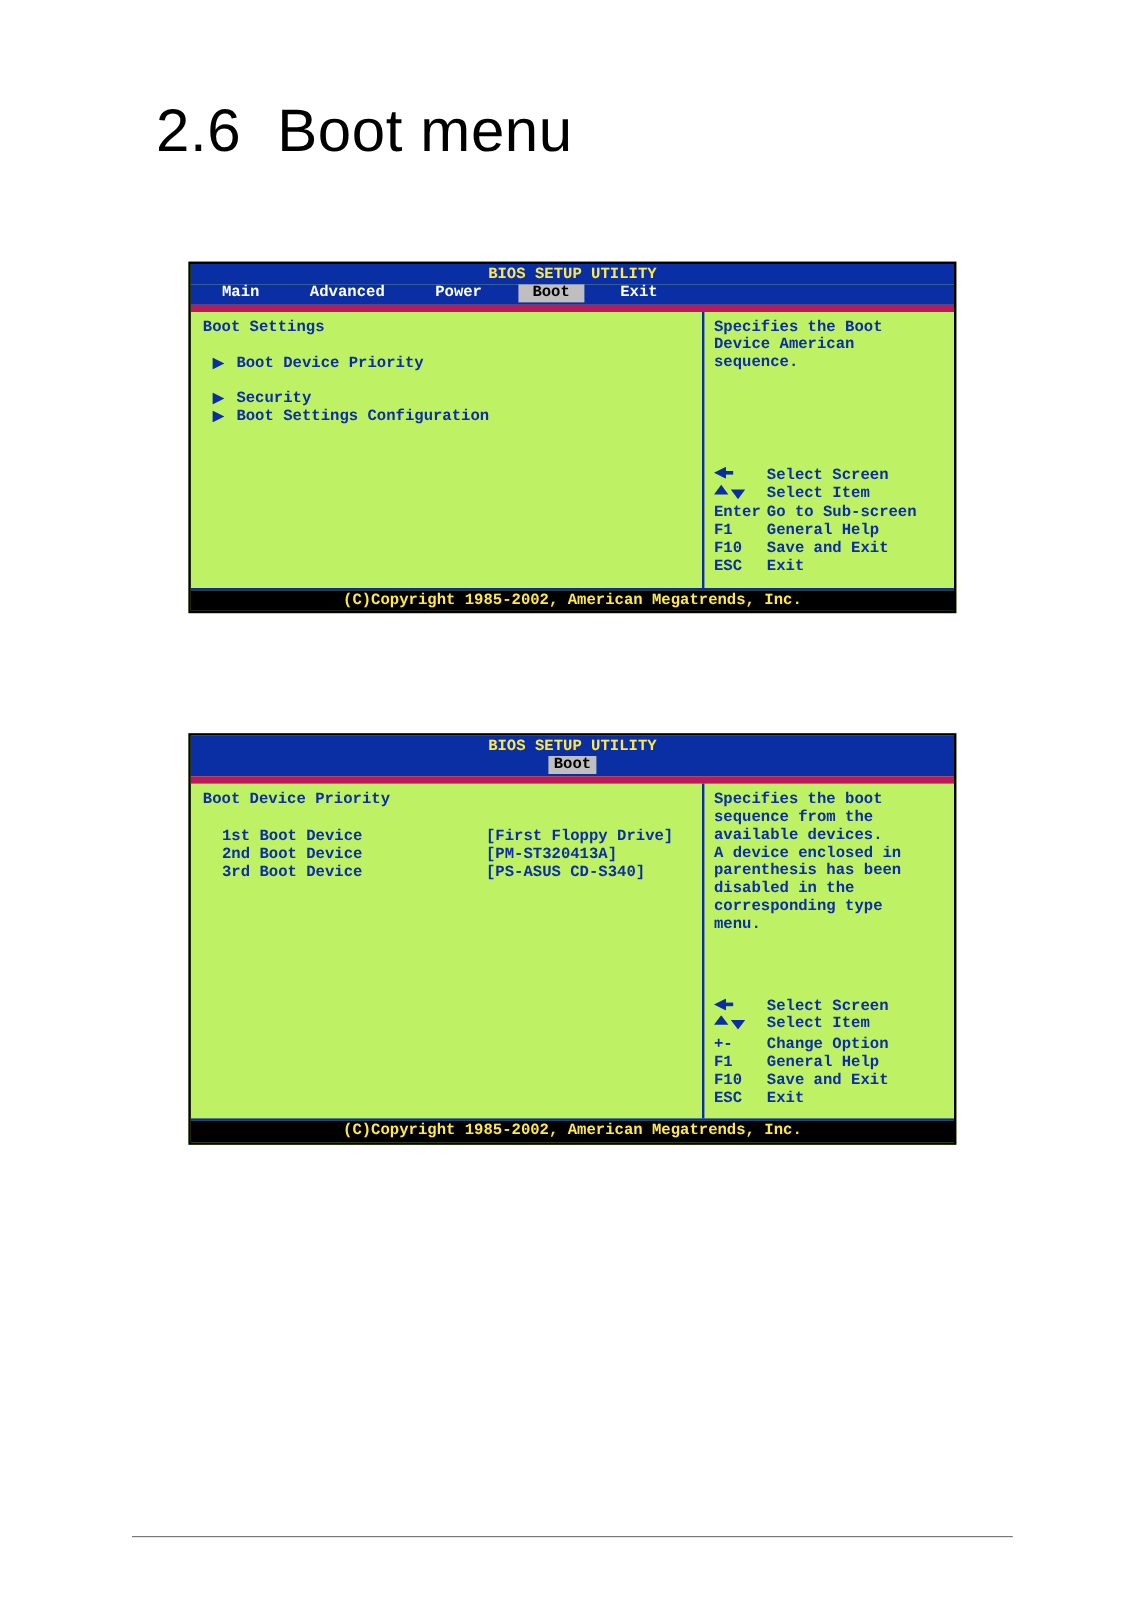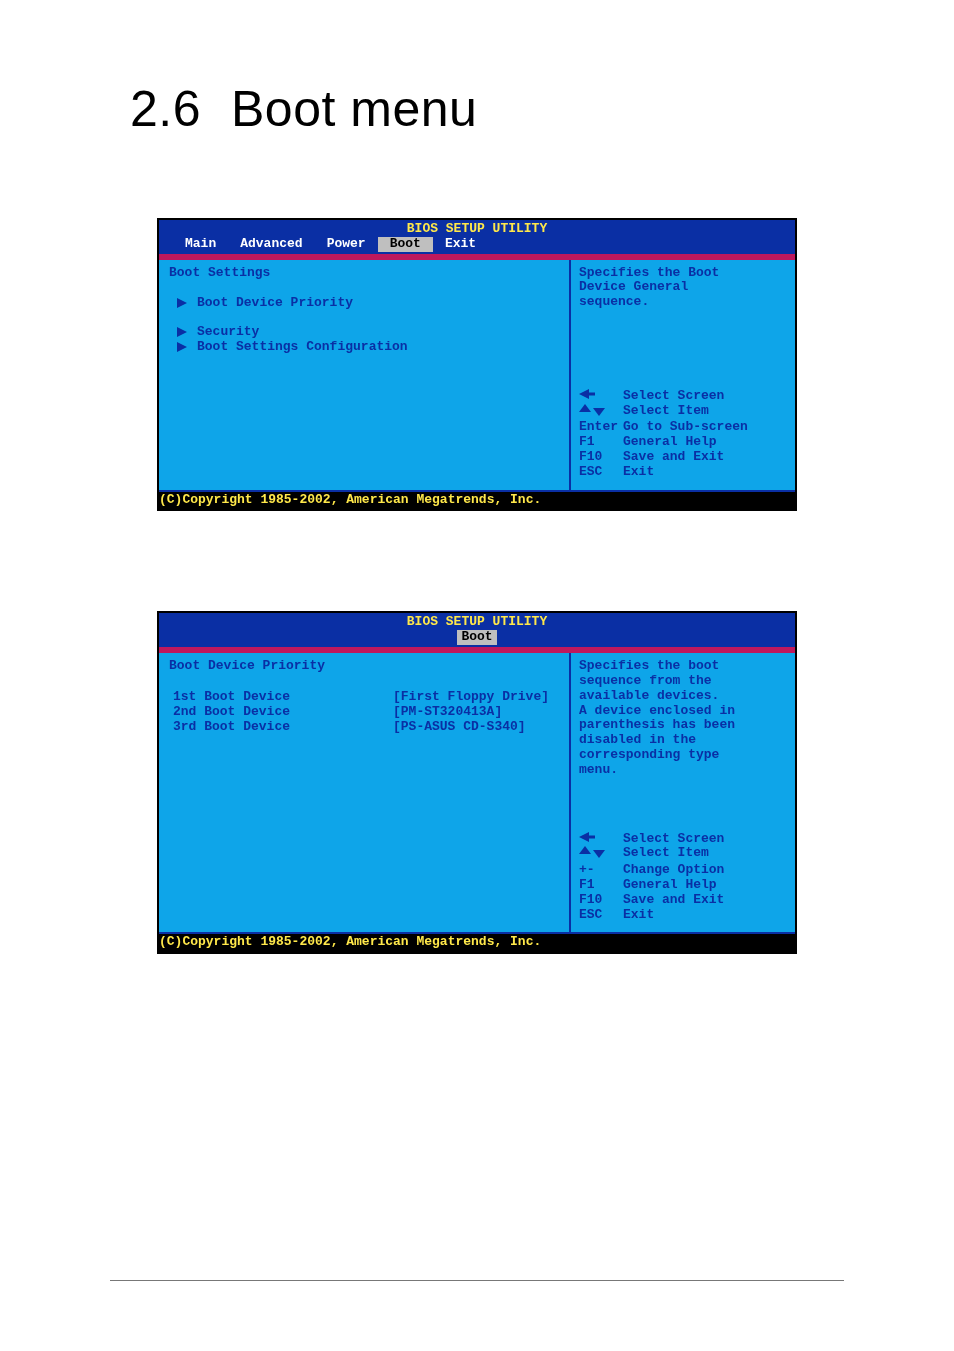--- a/index.html
+++ b/index.html
@@ -22,7 +22,7 @@
   .bios-window {
     width: 640px;
     margin: 80px auto 0 auto;
-    background: #0ea5e9;
+    background: #bef264;
     border: 2px solid #000;
     font-family: "Courier New", Courier, monospace;
     font-size: 13px;

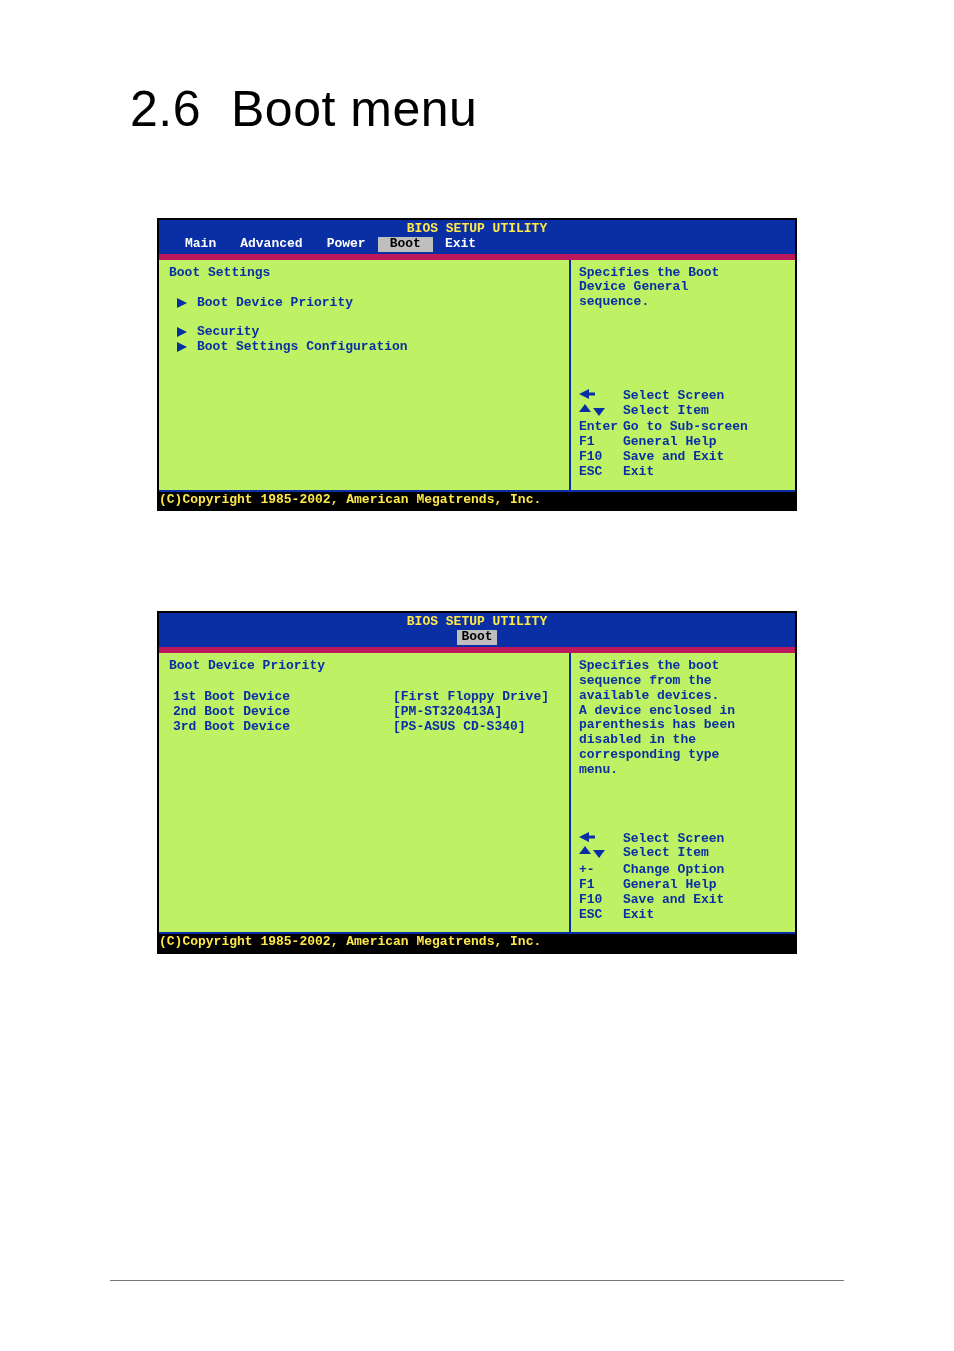--- a/index.html
+++ b/index.html
@@ -42,7 +42,7 @@
     color: #ffffff;
     display: flex;
     padding: 0 0 2px 14px;
-    gap: 0;
+    gap: 18px;
   }
   .menubar .tab {
     padding: 0 12px;

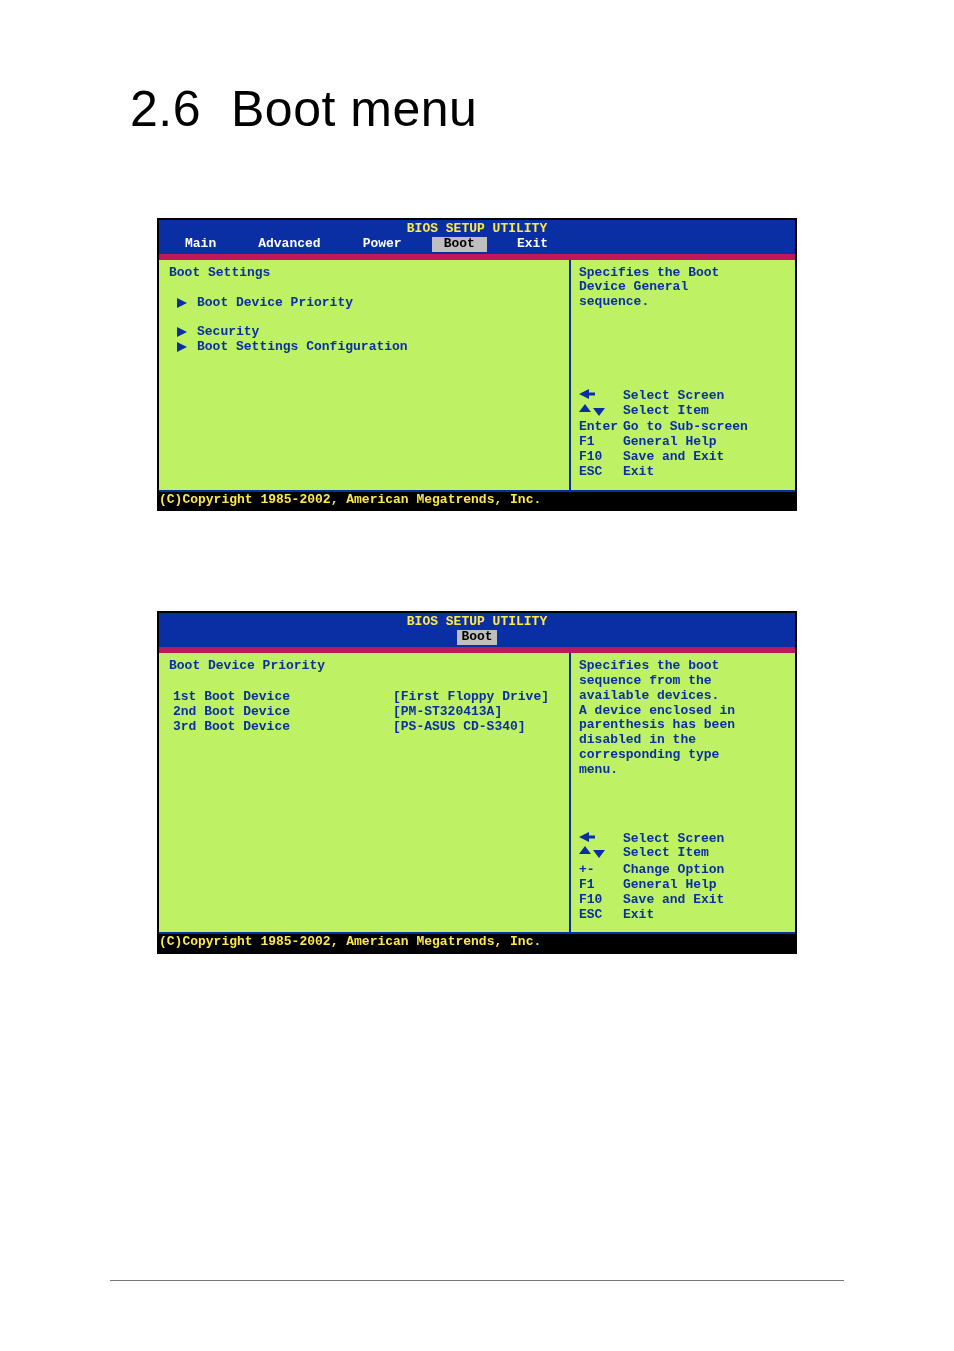--- a/index.html
+++ b/index.html
@@ -76,7 +76,7 @@
     min-height: 230px;
   }
   .right-pane {
-    width: 224px;
+    width: 208px;
     padding: 6px 8px 10px 8px;
     color: #0a2fa4;
     display: flex;

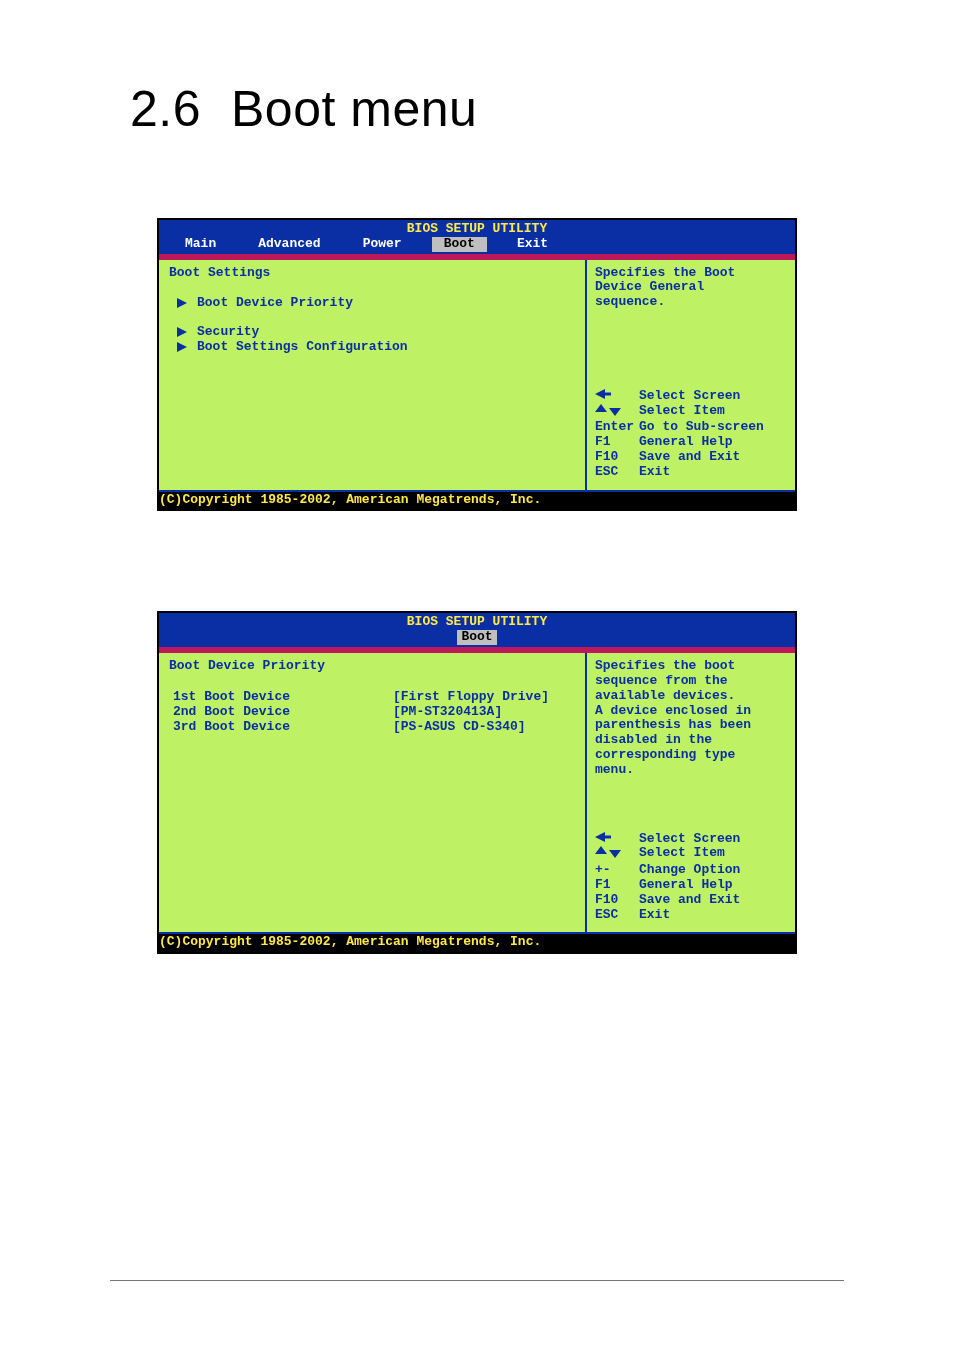--- a/index.html
+++ b/index.html
@@ -167,7 +167,7 @@
     <div class="right-pane">
       <div class="help-text">
         <div>Specifies the Boot</div>
-        <div>Device General</div>
+        <div>Device American</div>
         <div>sequence.</div>
       </div>
       <div class="spacer"></div>

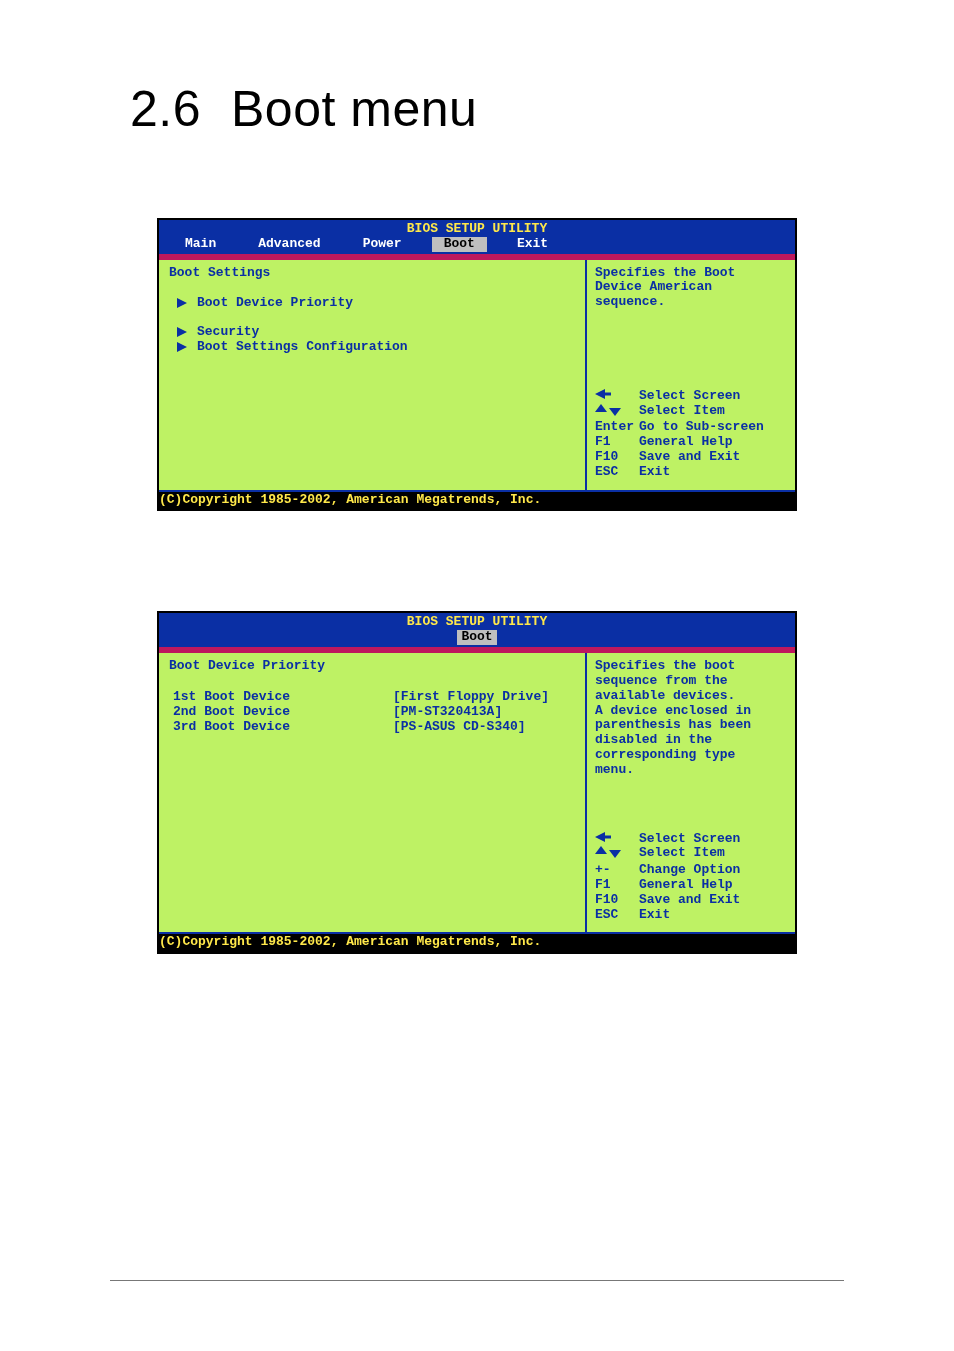--- a/index.html
+++ b/index.html
@@ -104,7 +104,7 @@
   .copyright {
     background: #000;
     color: #ffe84a;
-    text-align: left;
+    text-align: center;
     padding: 1px 0 2px 0;
   }
   .page-rule {

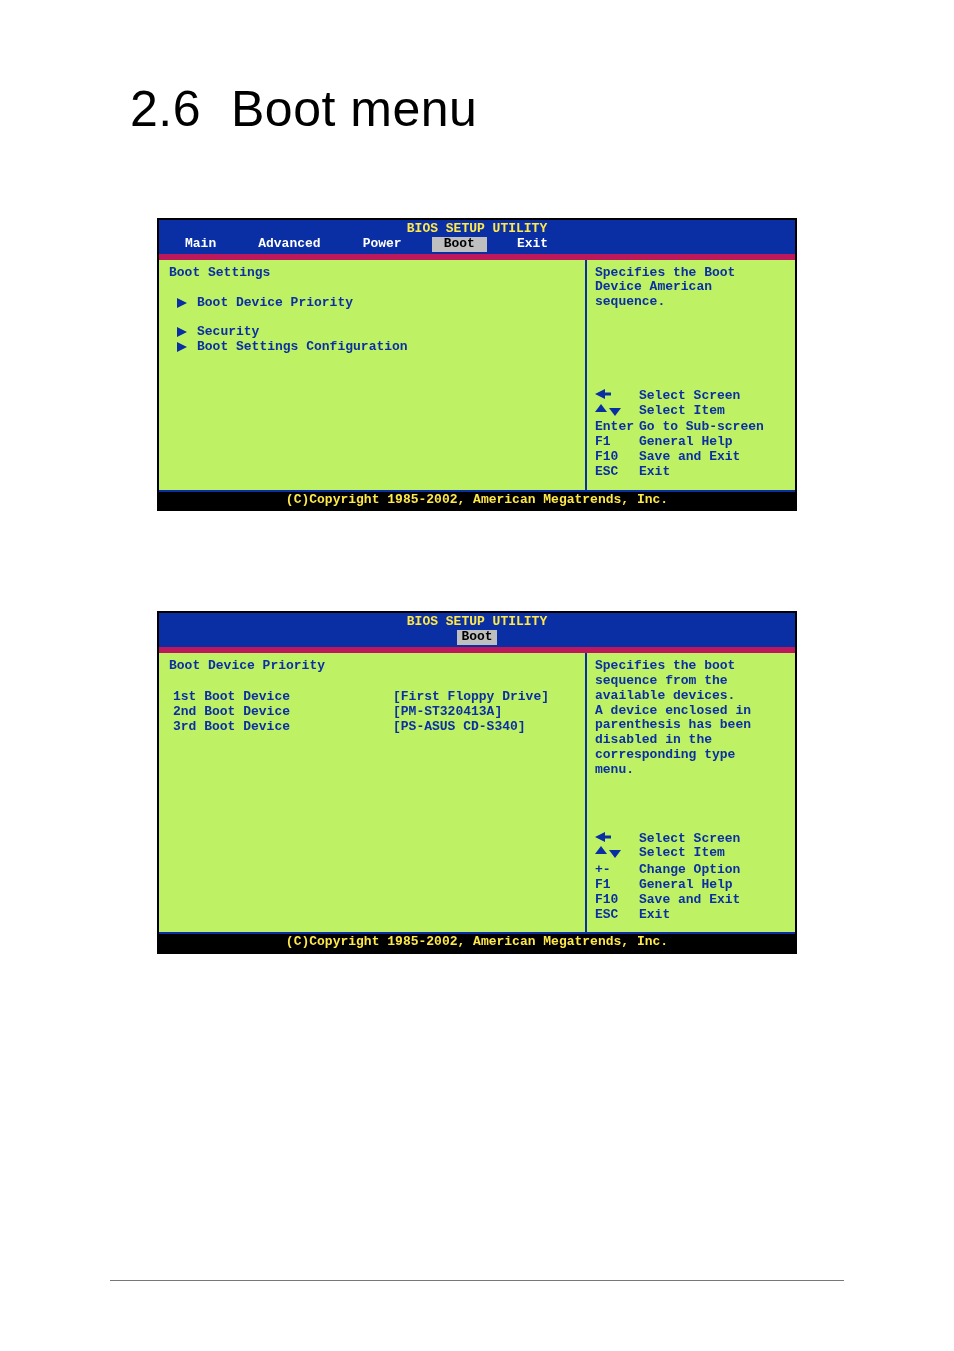--- a/index.html
+++ b/index.html
@@ -98,7 +98,7 @@
   }
   .menu-item .arrow-icon svg { display:block; }
   .gap { height: 14px; }
-  .kv-row { display: flex; margin-left: 4px; }
+  .kv-row { display: flex; margin-left: 16px; }
   .kv-row .k { width: 220px; }
   .kv-row .v { flex: 1; }
   .copyright {

